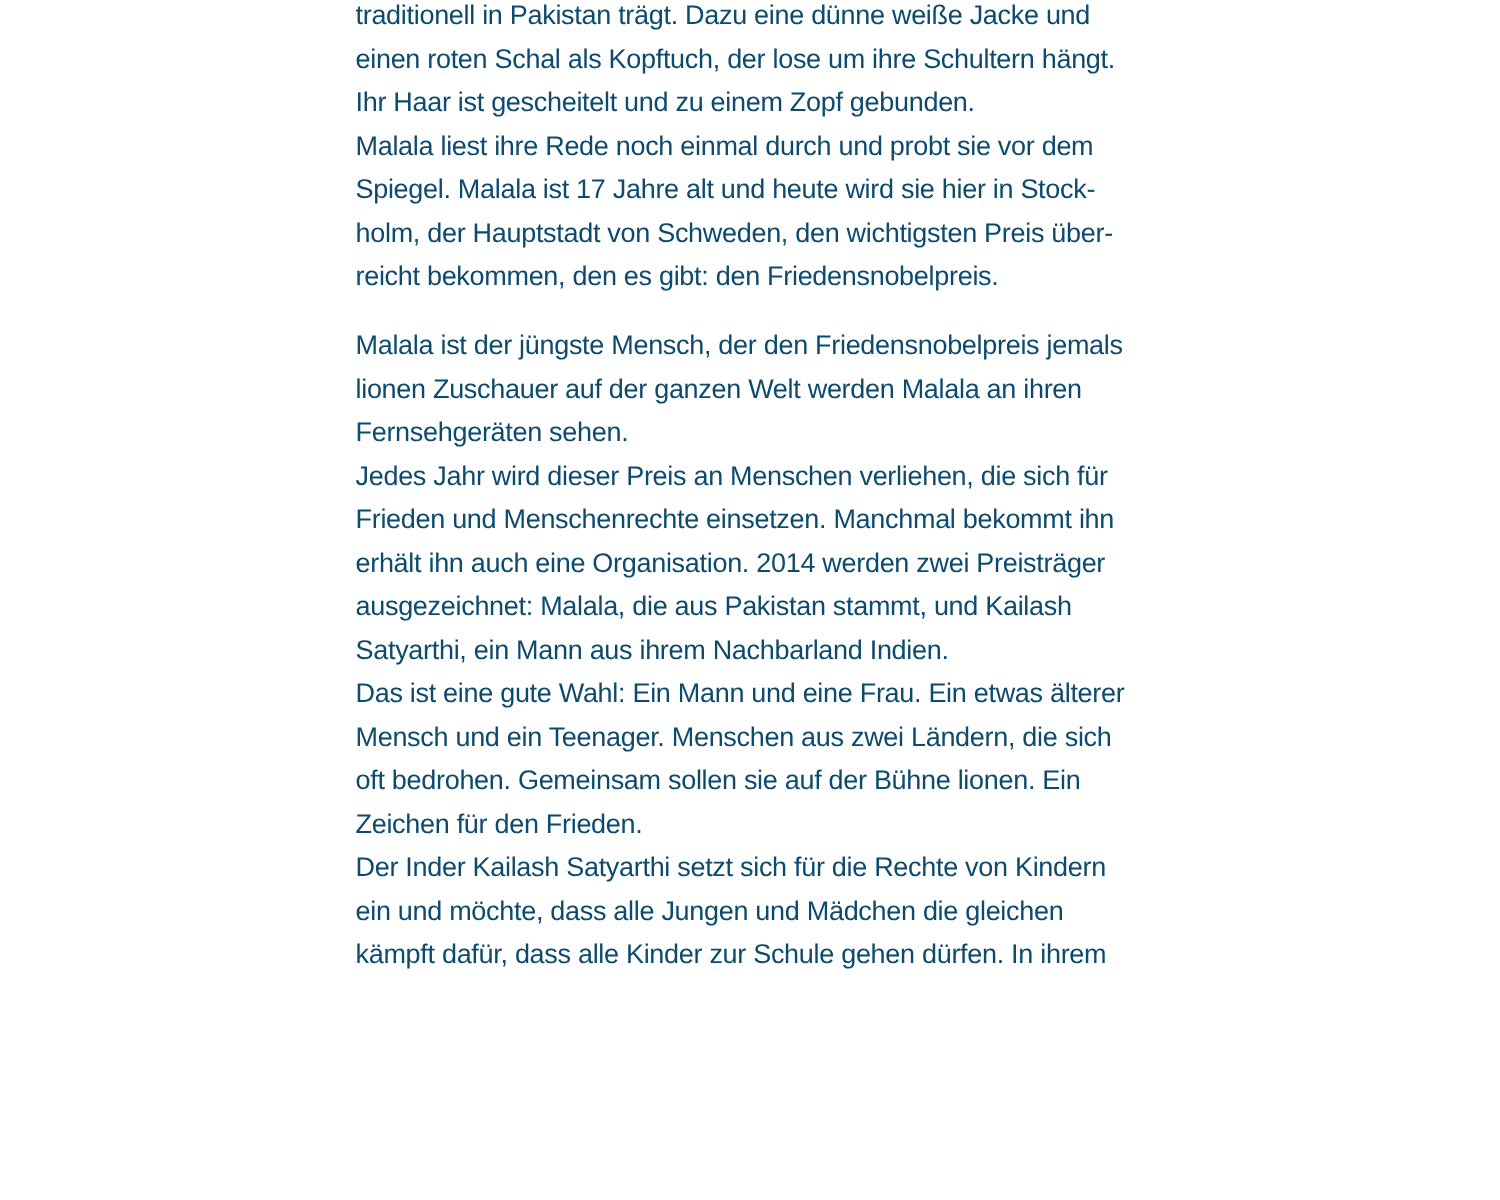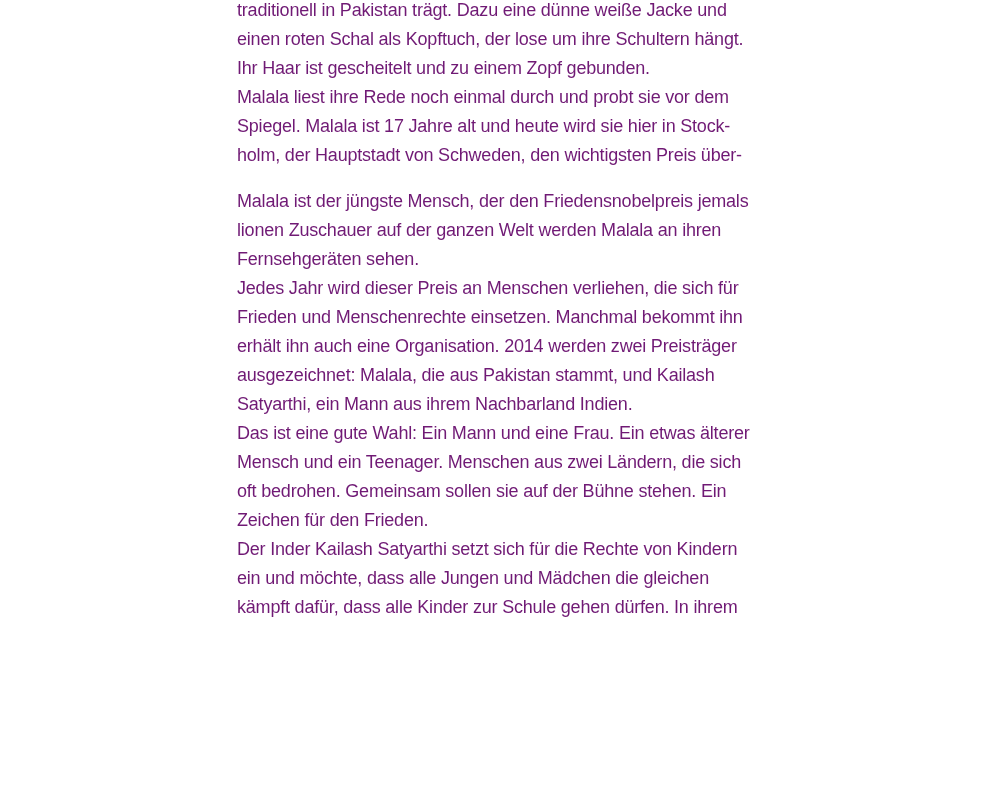--- a/index.html
+++ b/index.html
@@ -14,7 +14,7 @@
     background: #ffffff;
     overflow: hidden;
     font-family: "Liberation Sans", "DejaVu Sans", sans-serif;
-    color: #701a75;
+    color: #0c4a6e;
   }
   .text-block {
     position: absolute;

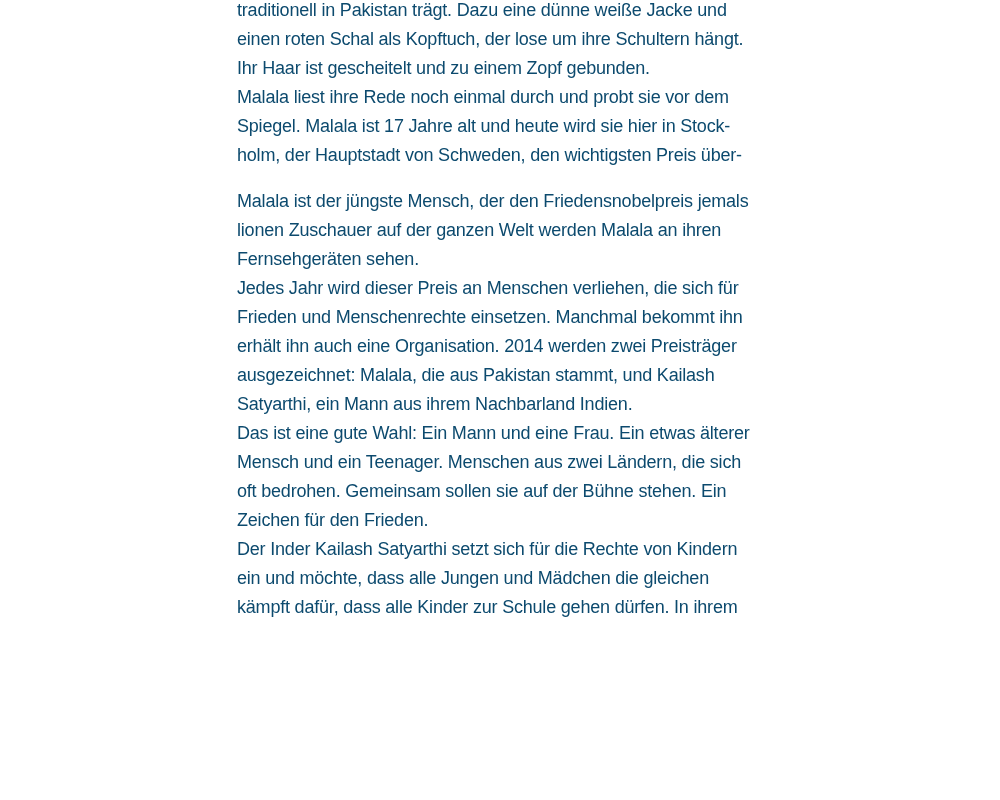--- a/index.html
+++ b/index.html
@@ -53,6 +53,7 @@
         <div class="line">Malala liest ihre Rede noch einmal durch und probt sie vor dem</div>
         <div class="line">Spiegel. Malala ist 17 Jahre alt und heute wird sie hier in Stock-</div>
         <div class="line">holm, der Hauptstadt von Schweden, den wichtigsten Preis über-</div>
+        <div class="line">reicht bekommen, den es gibt: den Friedensnobelpreis.</div>
       </div>
       <div class="block">
         <div class="line">Malala ist der jüngste Mensch, der den Friedensnobelpreis jemals</div>

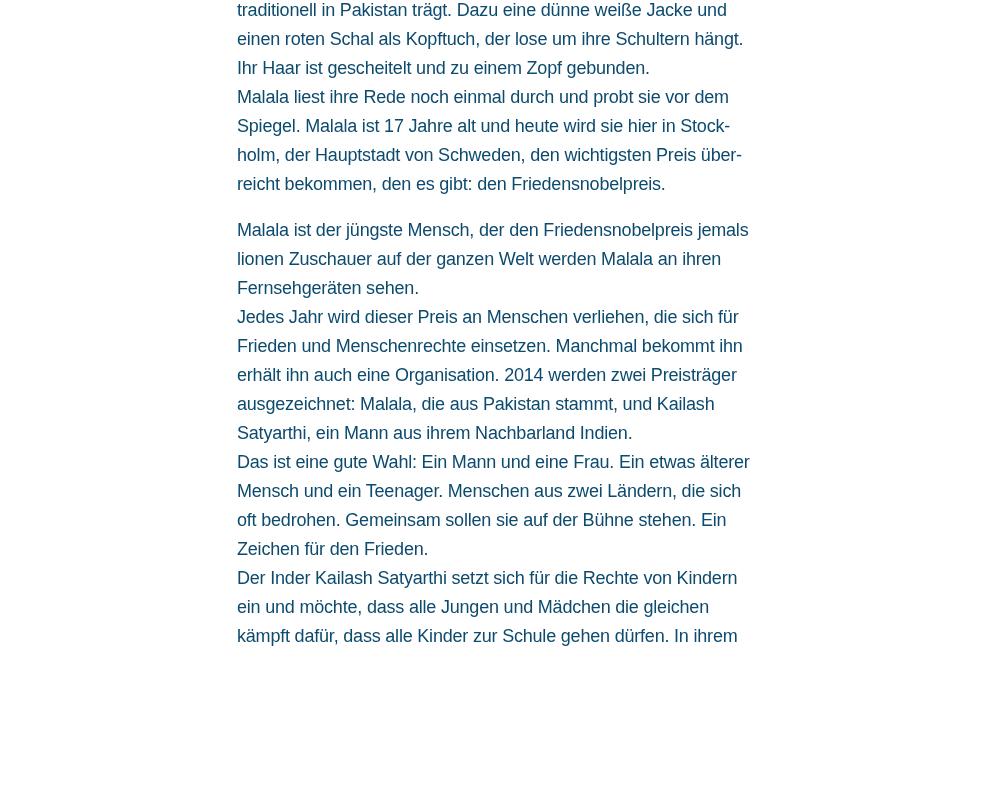--- a/index.html
+++ b/index.html
@@ -66,7 +66,7 @@
         <div class="line">Satyarthi, ein Mann aus ihrem Nachbarland Indien.</div>
         <div class="line">Das ist eine gute Wahl: Ein Mann und eine Frau. Ein etwas älterer</div>
         <div class="line">Mensch und ein Teenager. Menschen aus zwei Ländern, die sich</div>
-        <div class="line">oft bedrohen. Gemeinsam sollen sie auf der Bühne stehen. Ein</div>
+        <div class="line">oft bedrohen. Gemeinsam sollen sie auf der Bühne lionen. Ein</div>
         <div class="line">Zeichen für den Frieden.</div>
         <div class="line">Der Inder Kailash Satyarthi setzt sich für die Rechte von Kindern</div>
         <div class="line">ein und möchte, dass alle Jungen und Mädchen die gleichen</div>

